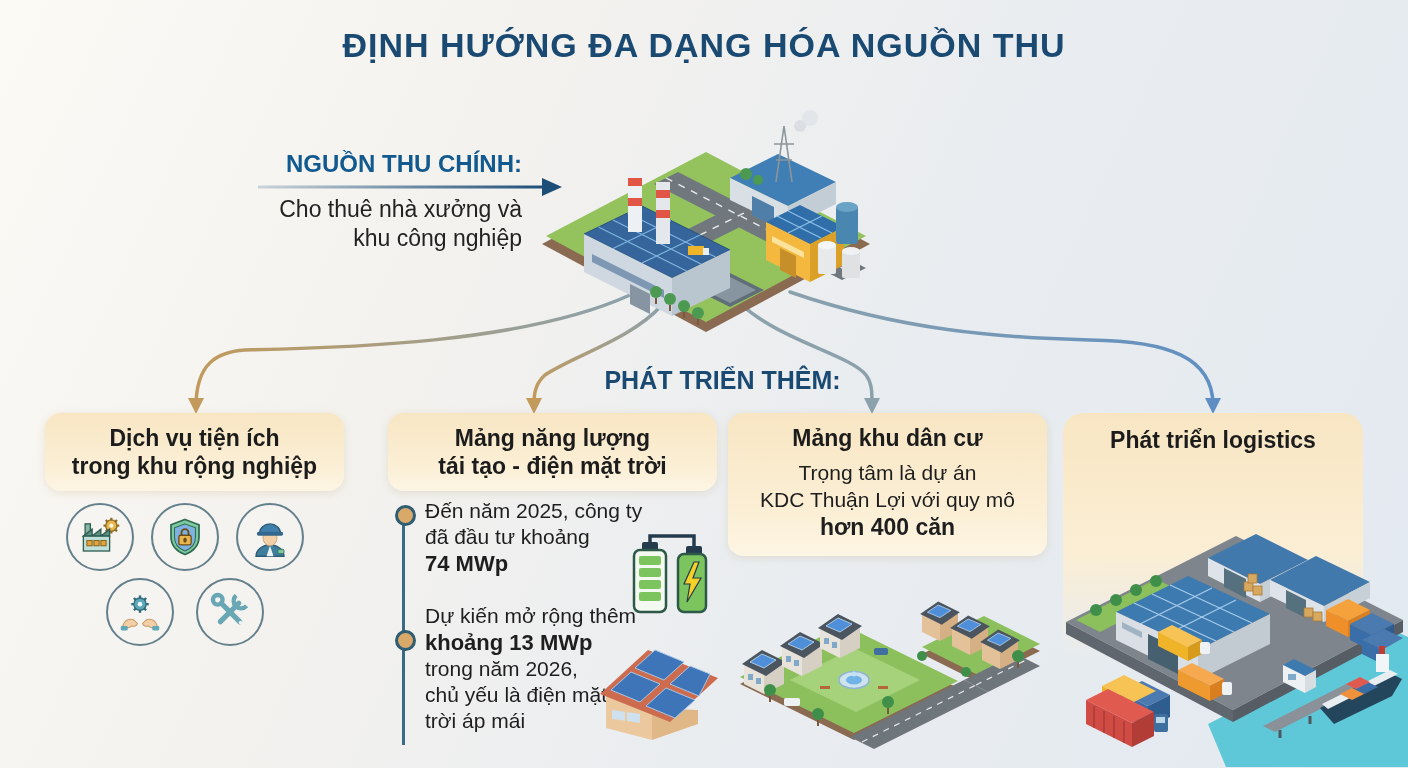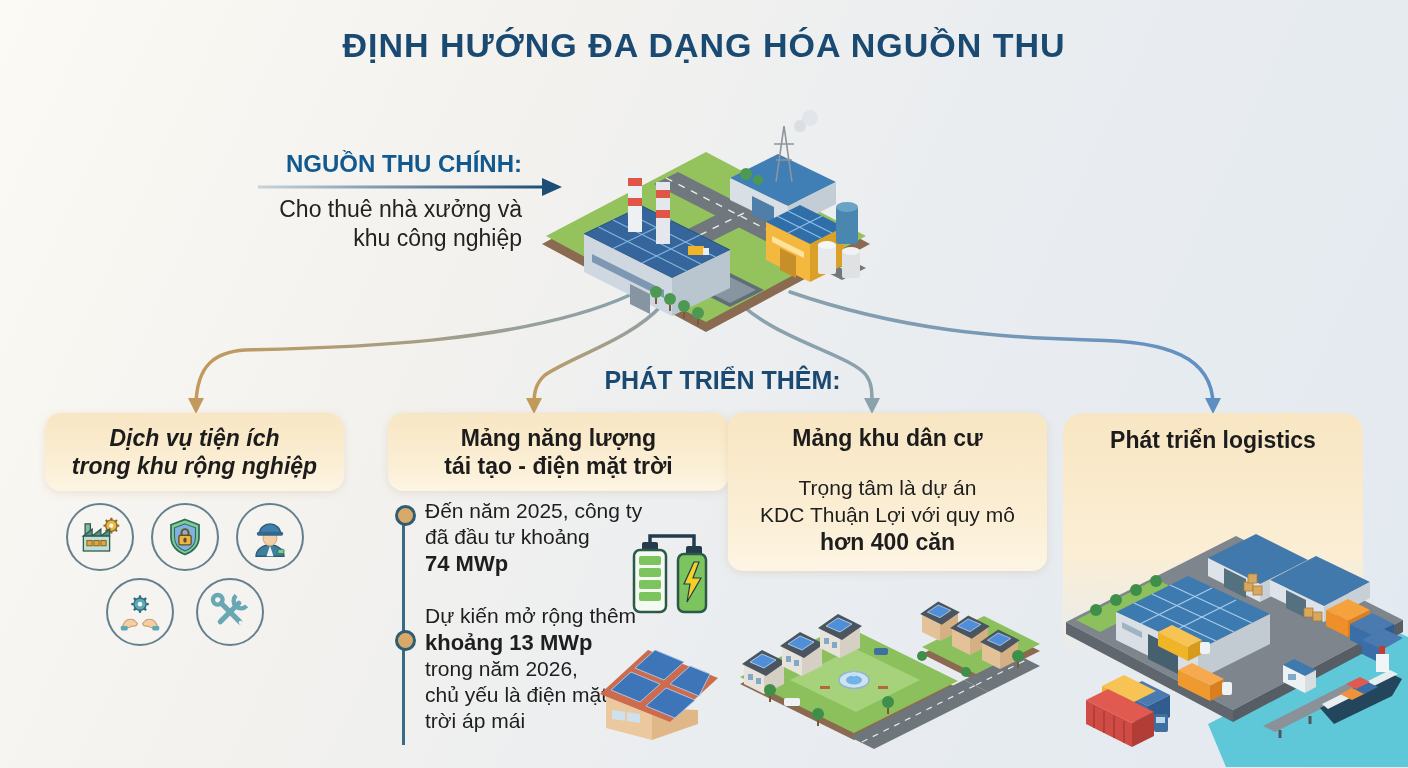--- a/index.html
+++ b/index.html
@@ -21,7 +21,7 @@
   .card{background:linear-gradient(180deg,#f8e6c3 0%,#fbefd6 70%,#fdf5e4 100%);
     border-radius:16px;box-shadow:0 2px 8px rgba(170,140,80,.18);}
   .card-title{font-size:23px;font-weight:bold;color:#1c1c1c;text-align:center;line-height:1.22;}
-  .card1{left:45px;top:413px;width:287px;padding:11px 6px;font-style:italic;}
+  .card1{left:45px;top:413px;width:287px;padding:11px 6px;}
   .card2{left:388px;top:413px;width:297px;padding:11px 22px;}
   .card3{left:728px;top:413px;width:307px;padding:11px 6px 14px;border-radius:15px;}
   .card3 .desc{font-size:21px;color:#1e1e1e;text-align:center;line-height:1.26;margin-top:23px;}

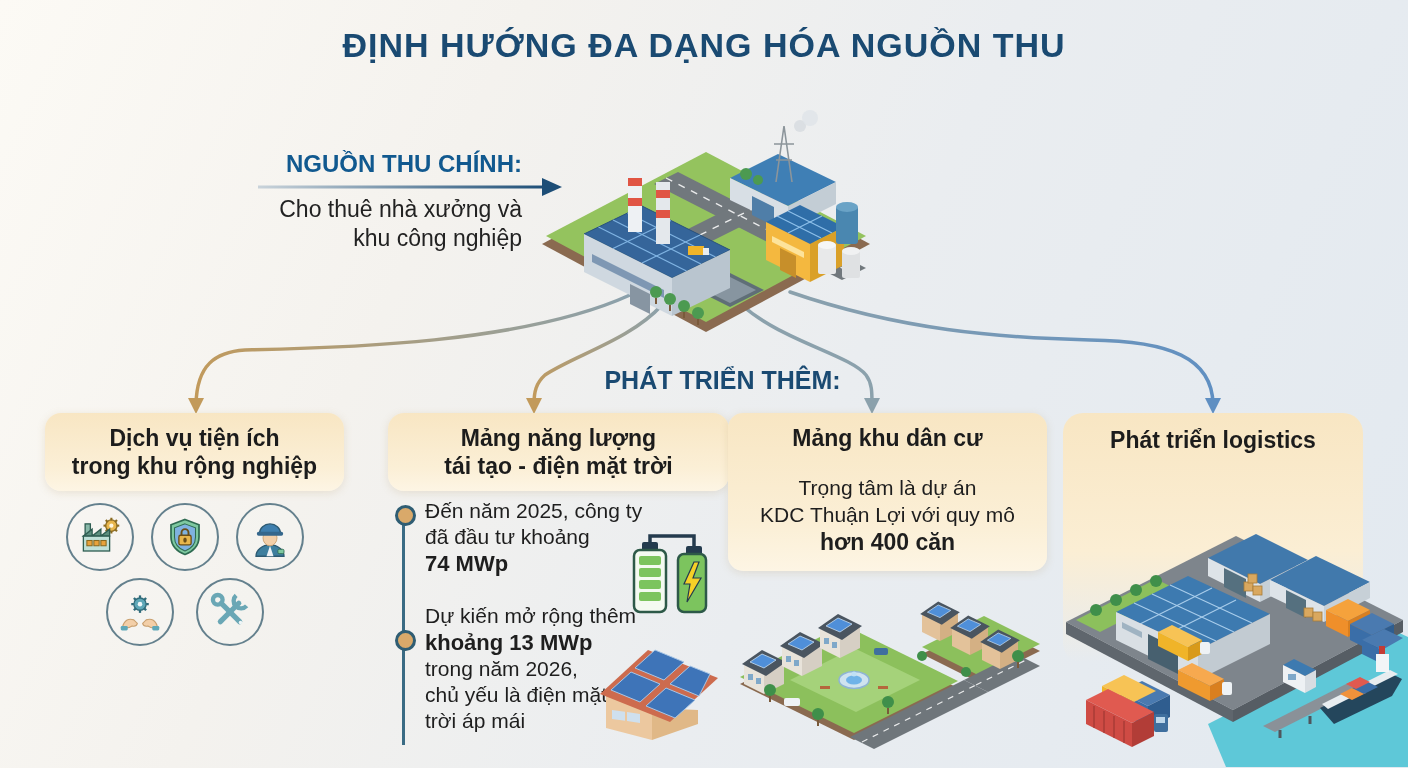--- a/index.html
+++ b/index.html
@@ -22,7 +22,7 @@
     border-radius:16px;box-shadow:0 2px 8px rgba(170,140,80,.18);}
   .card-title{font-size:23px;font-weight:bold;color:#1c1c1c;text-align:center;line-height:1.22;}
   .card1{left:45px;top:413px;width:287px;padding:11px 6px;}
-  .card2{left:388px;top:413px;width:297px;padding:11px 22px;}
+  .card2{left:388px;top:413px;width:297px;padding:11px 16px;}
   .card3{left:728px;top:413px;width:307px;padding:11px 6px 14px;border-radius:15px;}
   .card3 .desc{font-size:21px;color:#1e1e1e;text-align:center;line-height:1.26;margin-top:23px;}
   .card3 .desc .big{font-weight:bold;font-size:23px;}

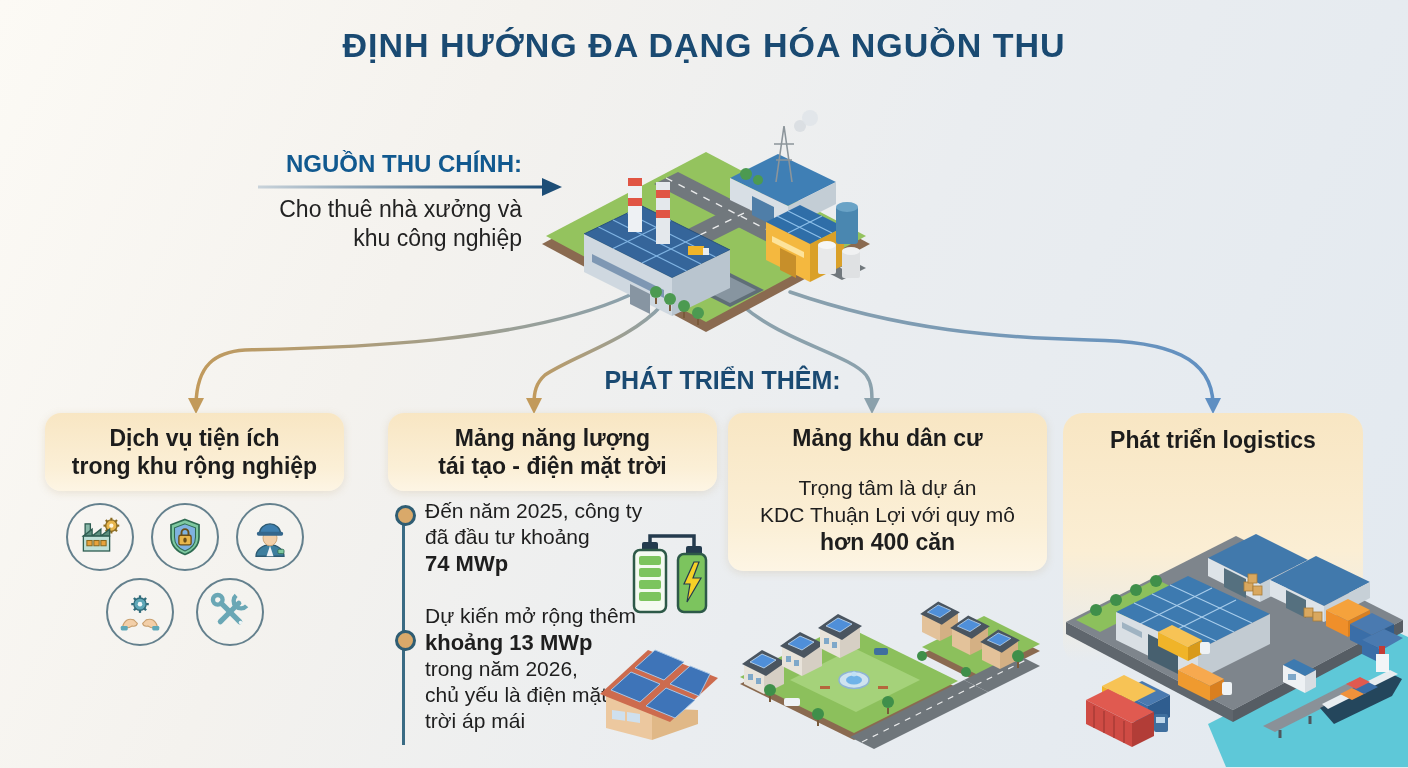--- a/index.html
+++ b/index.html
@@ -24,7 +24,7 @@
   .card1{left:45px;top:413px;width:287px;padding:11px 6px;}
   .card2{left:388px;top:413px;width:297px;padding:11px 16px;}
   .card3{left:728px;top:413px;width:307px;padding:11px 6px 14px;border-radius:15px;}
-  .card3 .desc{font-size:21px;color:#1e1e1e;text-align:center;line-height:1.26;margin-top:23px;}
+  .card3 .desc{font-size:21px;color:#1e1e1e;text-align:center;line-height:1.26;margin-top:8px;}
   .card3 .desc .big{font-weight:bold;font-size:23px;}
   .card4{left:1063px;top:413px;width:300px;height:250px;padding:13px 6px;box-sizing:border-box;
     background:linear-gradient(180deg,#f8e6c3 0%,#fbeed4 55%,rgba(251,238,212,0) 100%);

